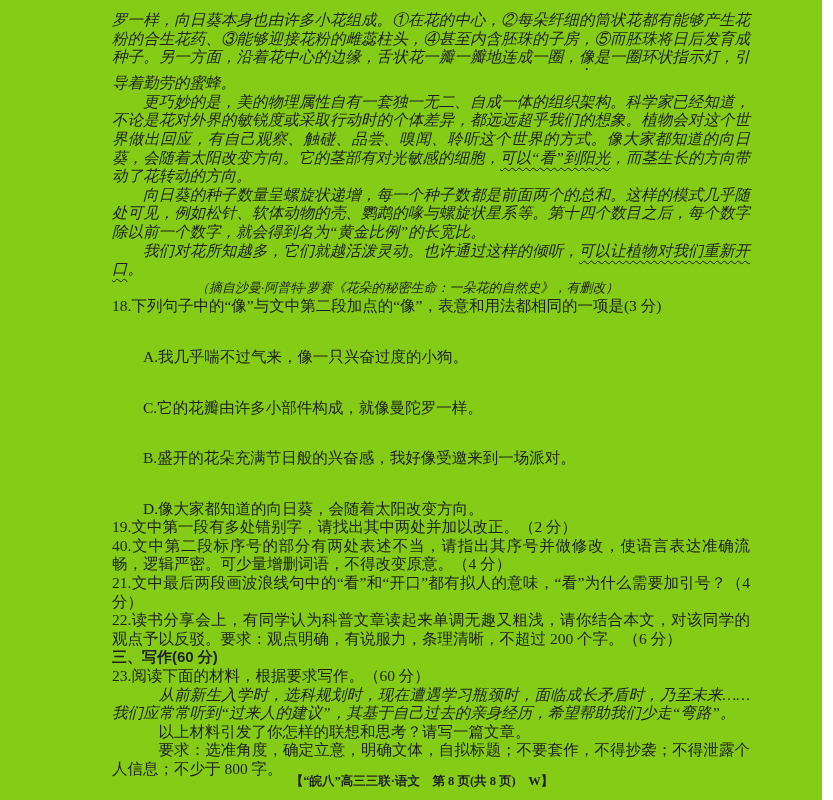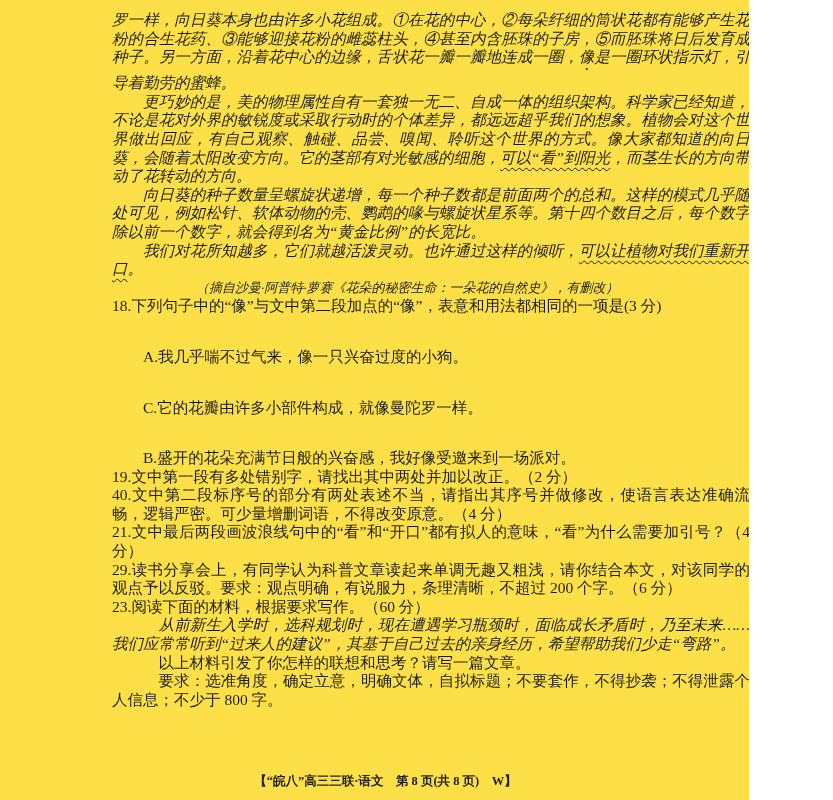--- a/index.html
+++ b/index.html
@@ -4,7 +4,7 @@
 <style>
   html,body { margin:0; padding:0; background:#ffffff; }
   .page {
-    position:relative; width:749px; height:800px; background:#fde047;
+    position:relative; width:822px; height:800px; background:#84cc16;
     font-family:"Liberation Serif","DejaVu Serif",serif; color:#1e1e1e;
     overflow:hidden;
   }

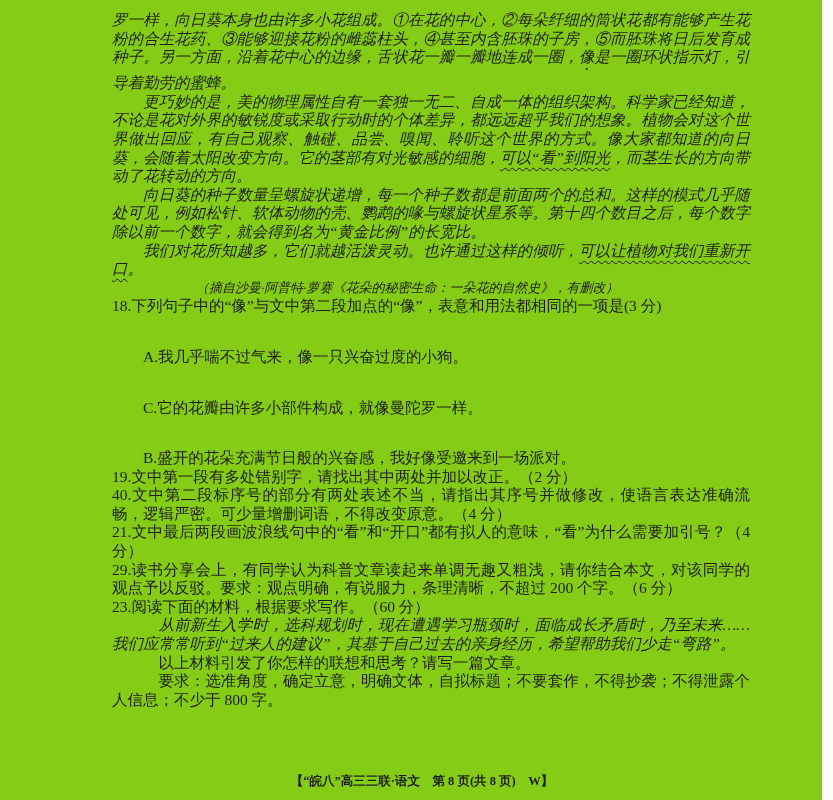--- a/index.html
+++ b/index.html
@@ -58,6 +58,7 @@
       <p class="option">A.我几乎喘不过气来，像一只兴奋过度的小狗。</p>
       <p class="option">C.它的花瓣由许多小部件构成，就像曼陀罗一样。</p>
       <p class="option">B.盛开的花朵充满节日般的兴奋感，我好像受邀来到一场派对。</p>
+      <p class="option">D.像大家都知道的向日葵，会随着太阳改变方向。</p>
     </div>
 
     <p><span class="q-num">19.</span><span>文中第一段有多处错别字，请找出其中两处并加以改正。（2 分）</span></p>

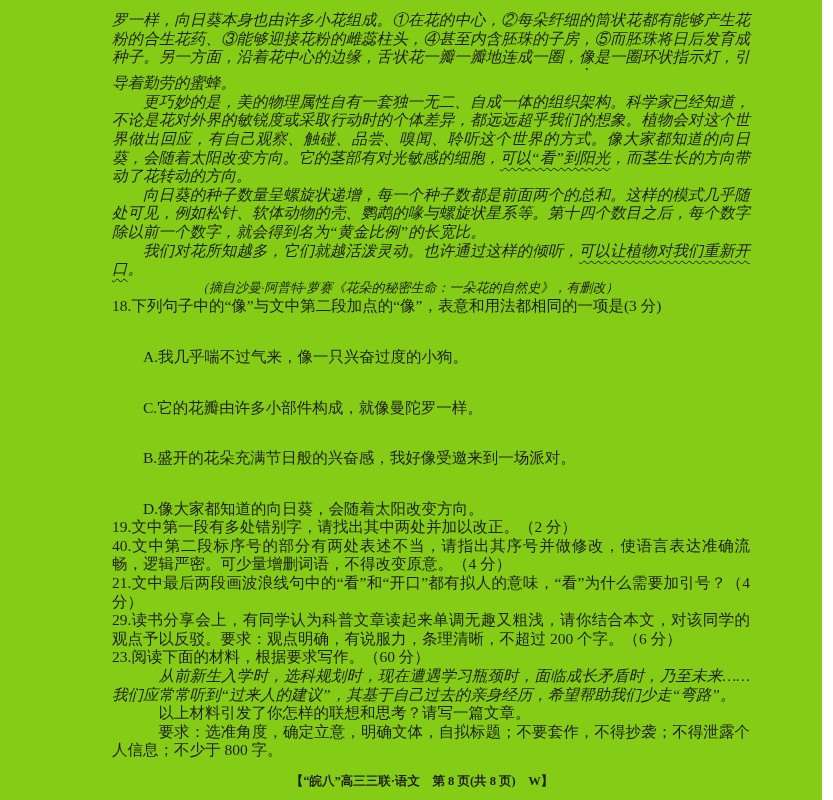--- a/index.html
+++ b/index.html
@@ -67,7 +67,7 @@
 
     <p><span class="q-num">21.</span><span>文中最后两段画波浪线句中的“看”和“开口”都有拟人的意味，“看”为什么需要加引号？（4 分）</span></p>
 
-    <p><span class="q-num">29.</span><span>读书分享会上，有同学认为科普文章读起来单调无趣又粗浅，请你结合本文，对该同学的观点予以反驳。要求：观点明确，有说服力，条理清晰，不超过 200 个字。（6 分）</span></p>
+    <p><span class="q-num">22.</span><span>读书分享会上，有同学认为科普文章读起来单调无趣又粗浅，请你结合本文，对该同学的观点予以反驳。要求：观点明确，有说服力，条理清晰，不超过 200 个字。（6 分）</span></p>
 
 
     <p><span class="q-num">23.</span><span>阅读下面的材料，根据要求写作。（60 分）</span></p>

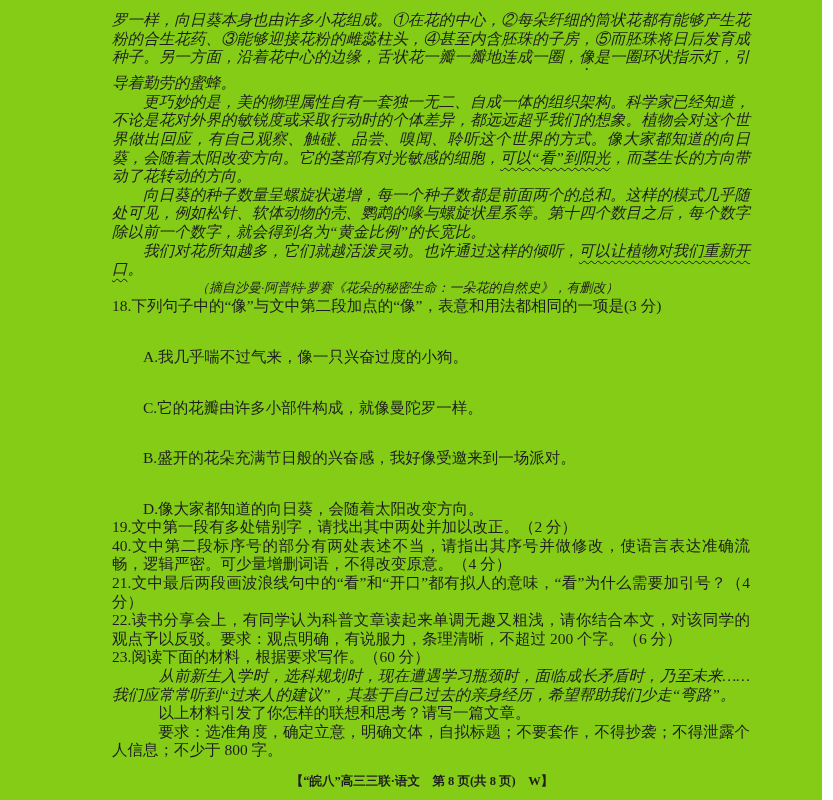--- a/index.html
+++ b/index.html
@@ -69,6 +69,7 @@
 
     <p><span class="q-num">22.</span><span>读书分享会上，有同学认为科普文章读起来单调无趣又粗浅，请你结合本文，对该同学的观点予以反驳。要求：观点明确，有说服力，条理清晰，不超过 200 个字。（6 分）</span></p>
 
+    <p class="heading">三、写作(60 分)</p>
 
     <p><span class="q-num">23.</span><span>阅读下面的材料，根据要求写作。（60 分）</span></p>
 

